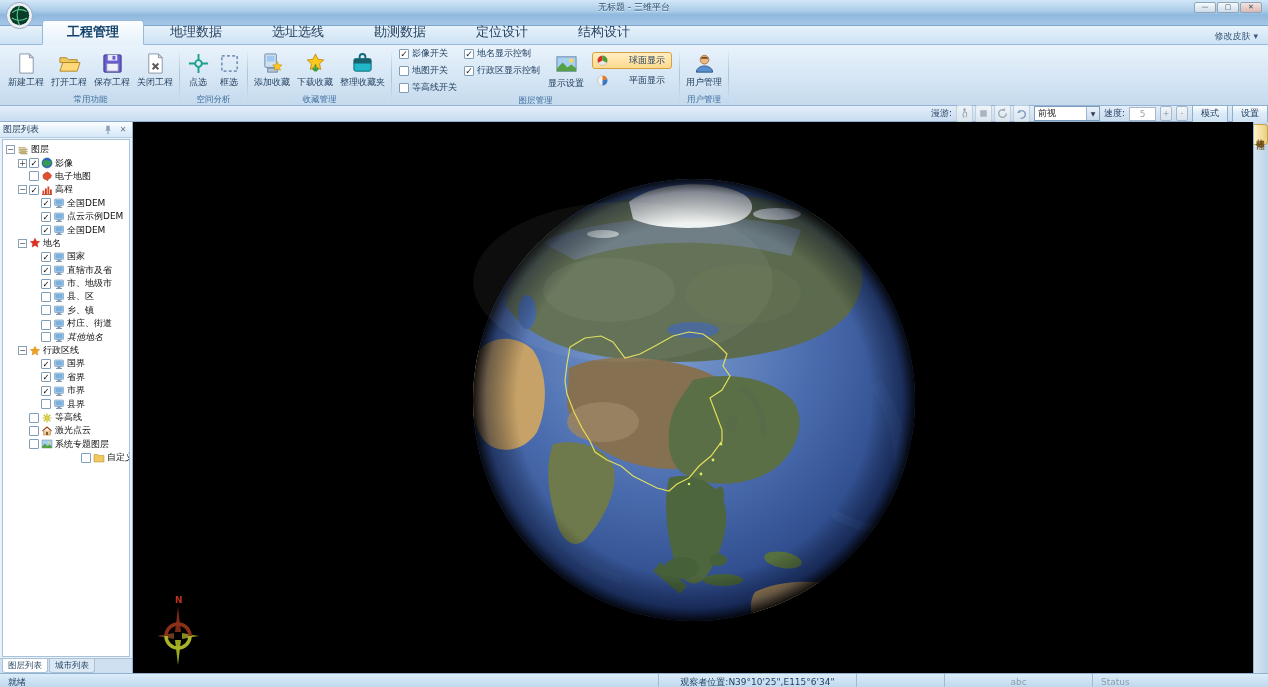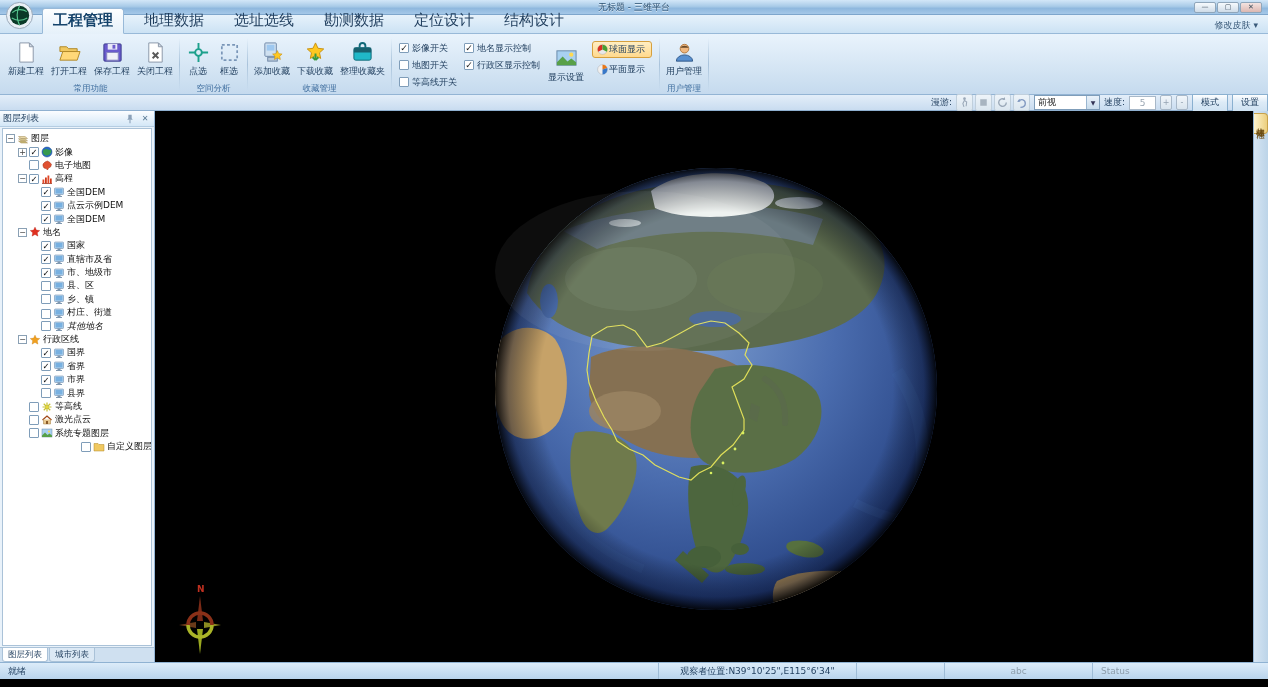--- a/index.html
+++ b/index.html
@@ -9,7 +9,7 @@
          font-family:"DejaVu Sans","Liberation Sans",sans-serif; }
 
   
-  .titlebar { height:15px; background:linear-gradient(#d3e7f8 0%,#a9cbe8 45%,#8fb8de 60%,#a5c8e8 100%);
+  .titlebar { height:26px; background:linear-gradient(#d3e7f8 0%,#a9cbe8 45%,#8fb8de 60%,#a5c8e8 100%);
               position:relative; border-bottom:1px solid #7ea6cc; }
   .title-text { position:absolute; left:50%; transform:translateX(-50%); top:1px; font-size:9px;
                 color:#2a4f70; text-shadow:0 1px 0 rgba(255,255,255,.75); white-space:nowrap; }

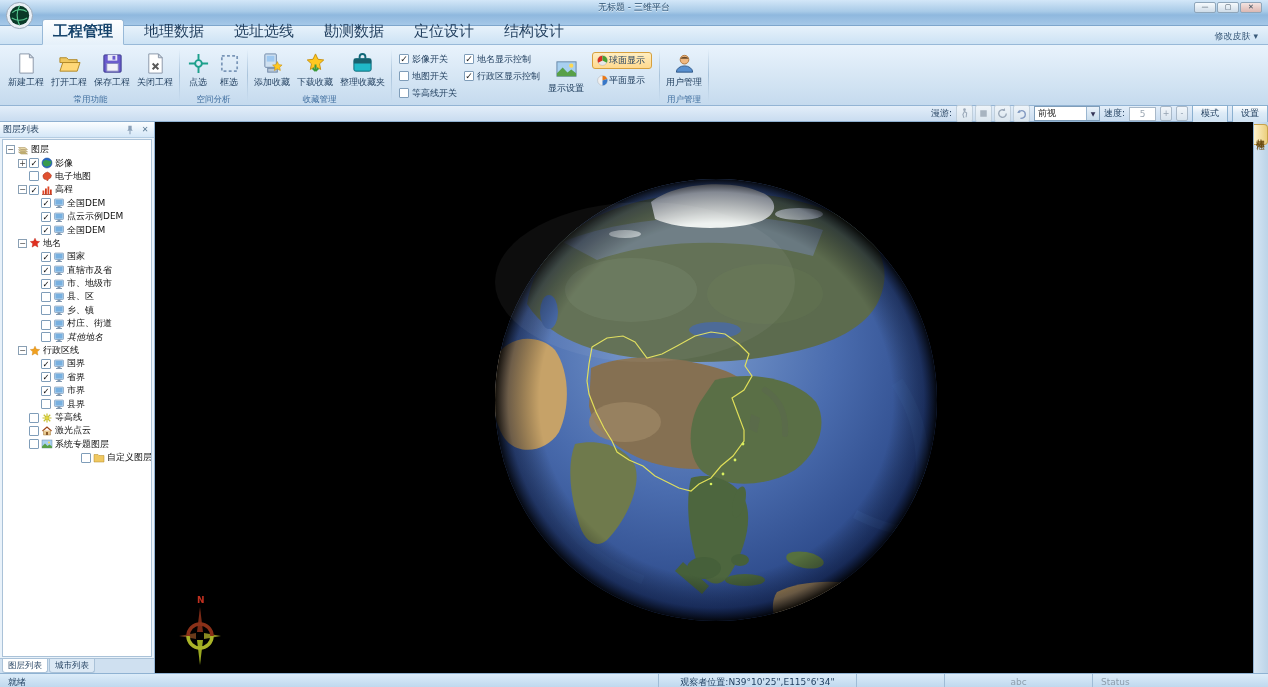--- a/index.html
+++ b/index.html
@@ -21,7 +21,7 @@
   
   .tabrow { height:19px; background:linear-gradient(#e7f2fb,#cce2f4); border-bottom:1px solid #98b9d8;
             display:flex; align-items:flex-end; padding-left:42px; position:relative; }
-  .rtab { font-size:15px; color:#1e3c5c; padding:2px 10px 3px; margin-right:10px; border-radius:3px 3px 0 0; white-space:nowrap; }
+  .rtab { font-size:13px; color:#1e3c5c; padding:2px 24px 3px; margin-right:2px; border-radius:3px 3px 0 0; white-space:nowrap; }
   .rtab.active { background:linear-gradient(#fdfeff,#e6f1fa); border:1px solid #98b9d8; border-bottom:1px solid #e6f1fa;
                  margin-bottom:-1px; font-weight:bold; color:#15436b; }
   .skin-label { position:absolute; right:10px; top:4px; font-size:9px; color:#3a5a7a; }

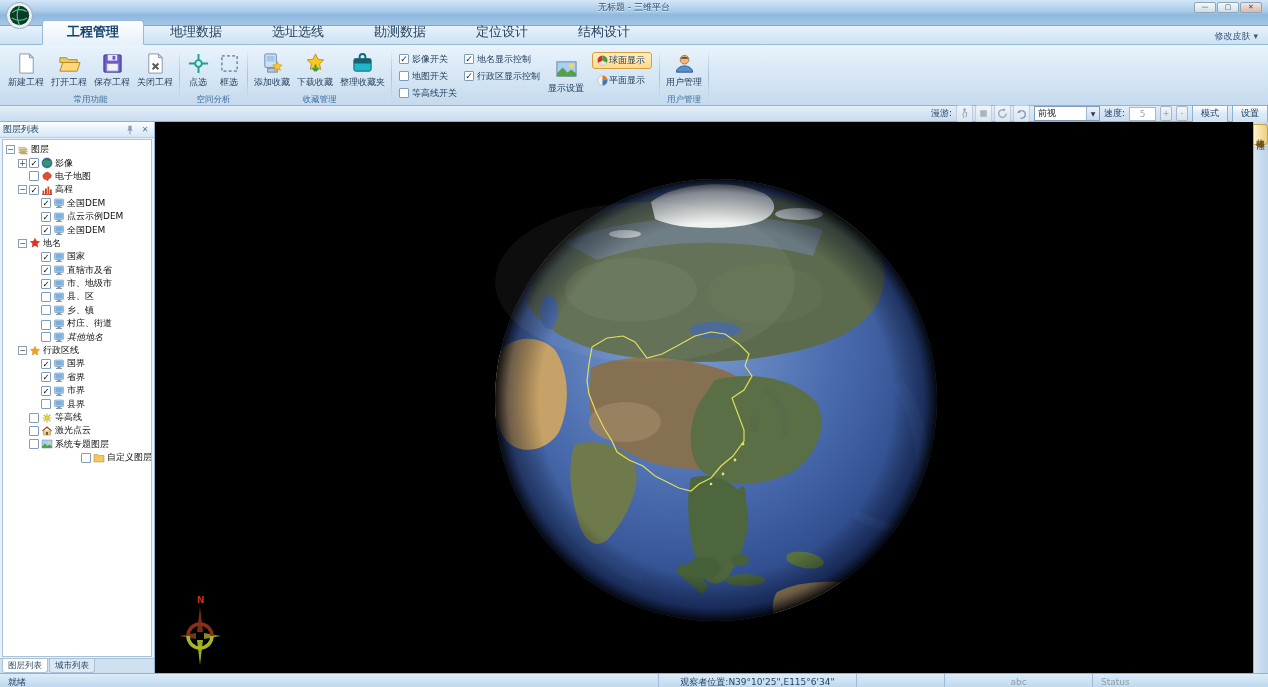--- a/index.html
+++ b/index.html
@@ -45,7 +45,7 @@
   .cbox { width:10px; height:10px; background:#fff; border:1px solid #7f9db9; font-size:9px; line-height:9px;
           text-align:center; color:#222; border-radius:1px; flex:none; }
   .viewbtns { display:flex; flex-direction:column; gap:3px; margin:0 4px; align-self:flex-start; padding-top:5px; }
-  .viewbtn { display:flex; align-items:center; gap:0; font-size:9px; color:#1e3c5c; padding:1px 6px 1px 3px;
+  .viewbtn { display:flex; align-items:center; gap:20px; font-size:9px; color:#1e3c5c; padding:1px 6px 1px 3px;
              border:1px solid transparent; border-radius:3px; white-space:nowrap; }
   .viewbtn.sel { background:linear-gradient(#ffeec2,#ffd98e); border-color:#d6a03e; }
 

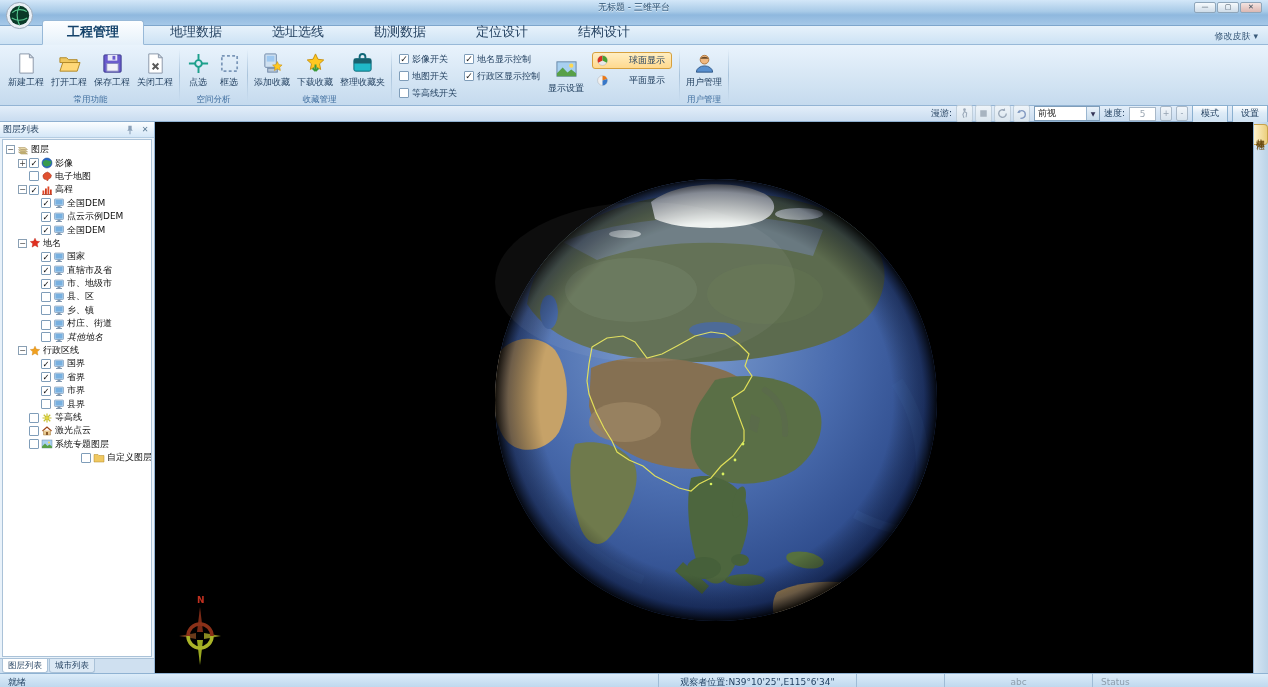--- a/index.html
+++ b/index.html
@@ -304,6 +304,7 @@
             </div>
           </div>
         </div>
+        <div class="rgroup-label">图层管理</div>
       </div>
       <div class="rgsep"></div>
       <div class="rgroup">

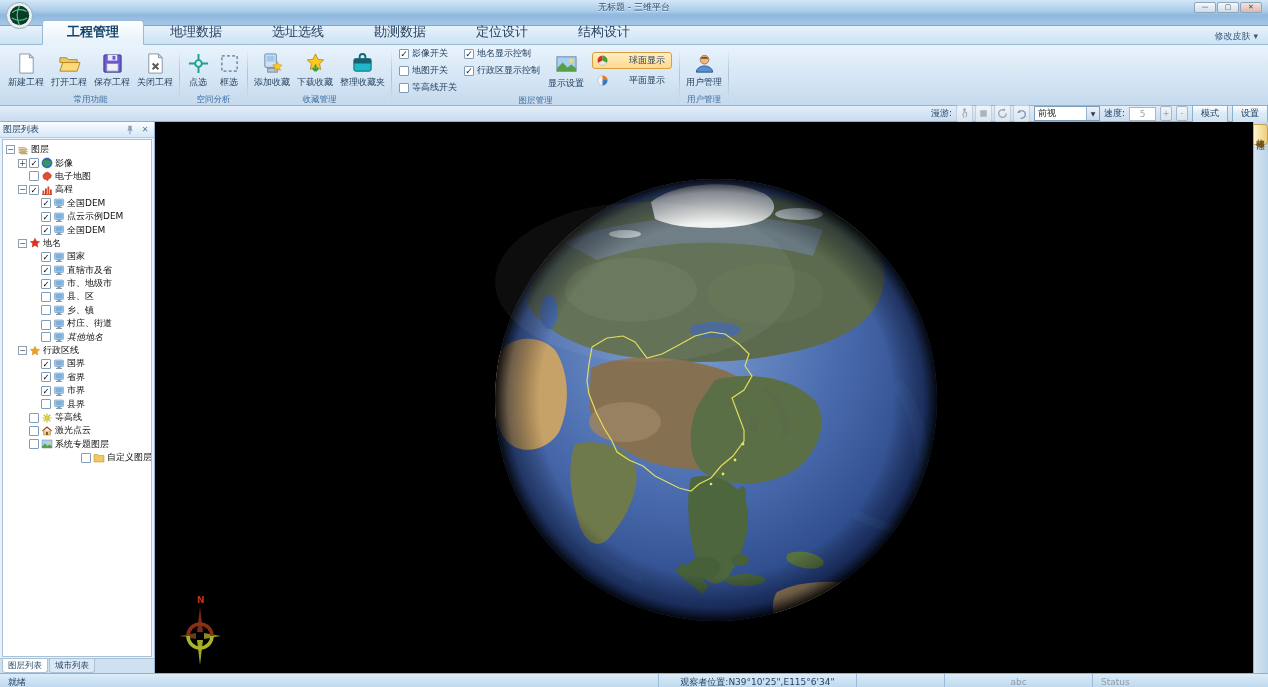--- a/index.html
+++ b/index.html
@@ -69,7 +69,7 @@
 
   
   .main { display:flex; height:551px; }
-  .left-panel { width:155px; background:#e9f2fa; border-right:1px solid #93b4d4; display:flex; flex-direction:column; }
+  .left-panel { width:133px; background:#e9f2fa; border-right:1px solid #93b4d4; display:flex; flex-direction:column; }
   .lp-header { height:16px; background:linear-gradient(#fbfdff,#d4e7f7); border-bottom:1px solid #b5cde2;
                display:flex; align-items:center; font-size:9px; color:#1e3c5c; padding:0 3px; gap:3px; }
   .lp-title { flex:1; white-space:nowrap; }

